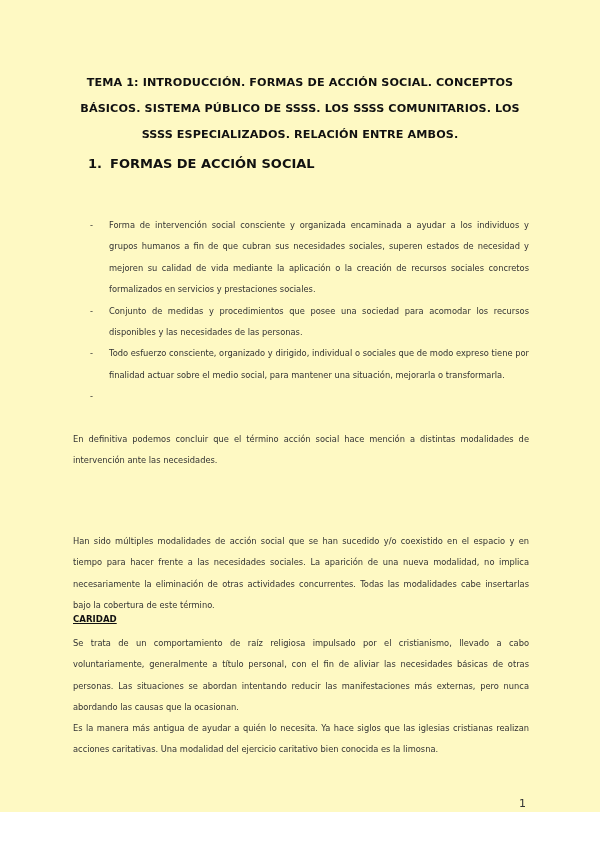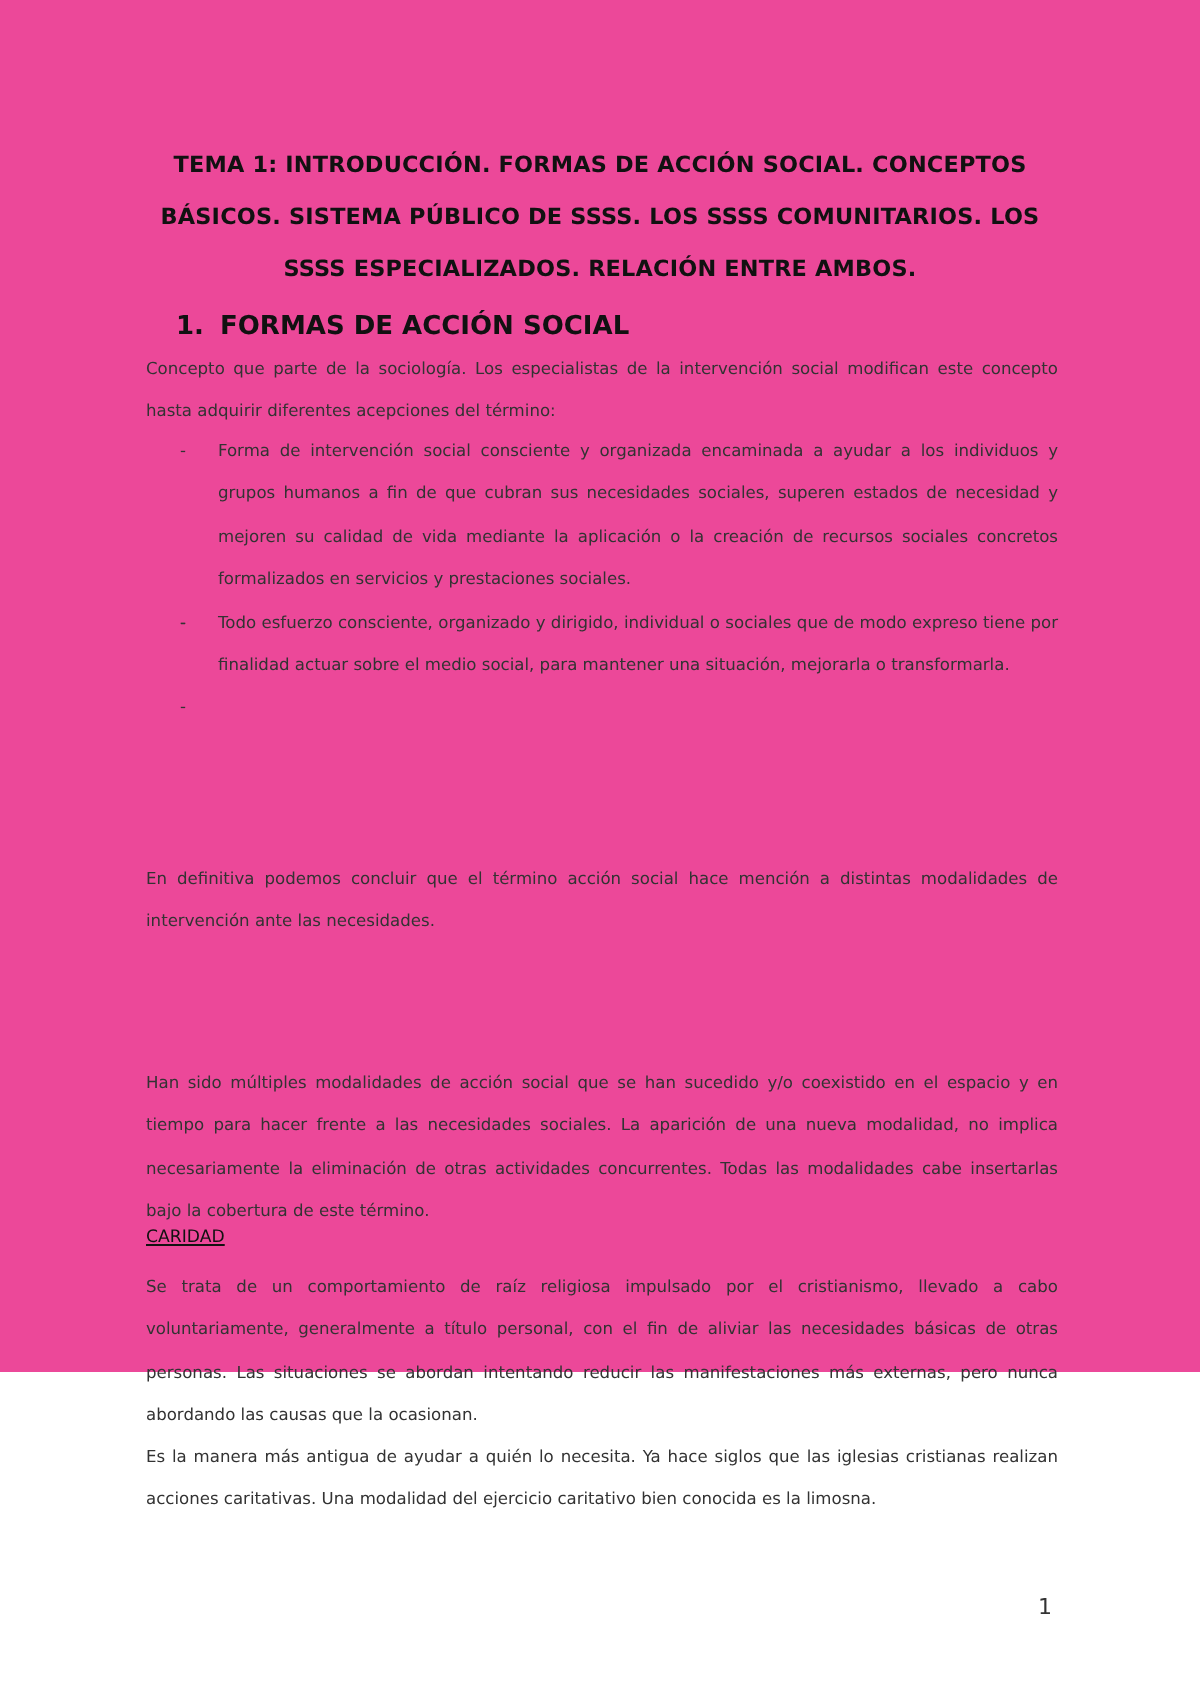--- a/index.html
+++ b/index.html
@@ -7,7 +7,7 @@
     width: 600px; height: 848px; position: relative; overflow: hidden;
     font-family: "DejaVu Sans", sans-serif; color: #222;
   }
-  .page { position: absolute; left: 0; top: 0; width: 600px; height: 686px; background: #ec4899; }
+  .page { position: absolute; left: 0; top: 0; width: 600px; height: 812px; background: #fef9c3; }
   .title {
     position: absolute; left: 70px; width: 460px; top: 70px;
     text-align: center; font-weight: bold; font-size: 11.2px;

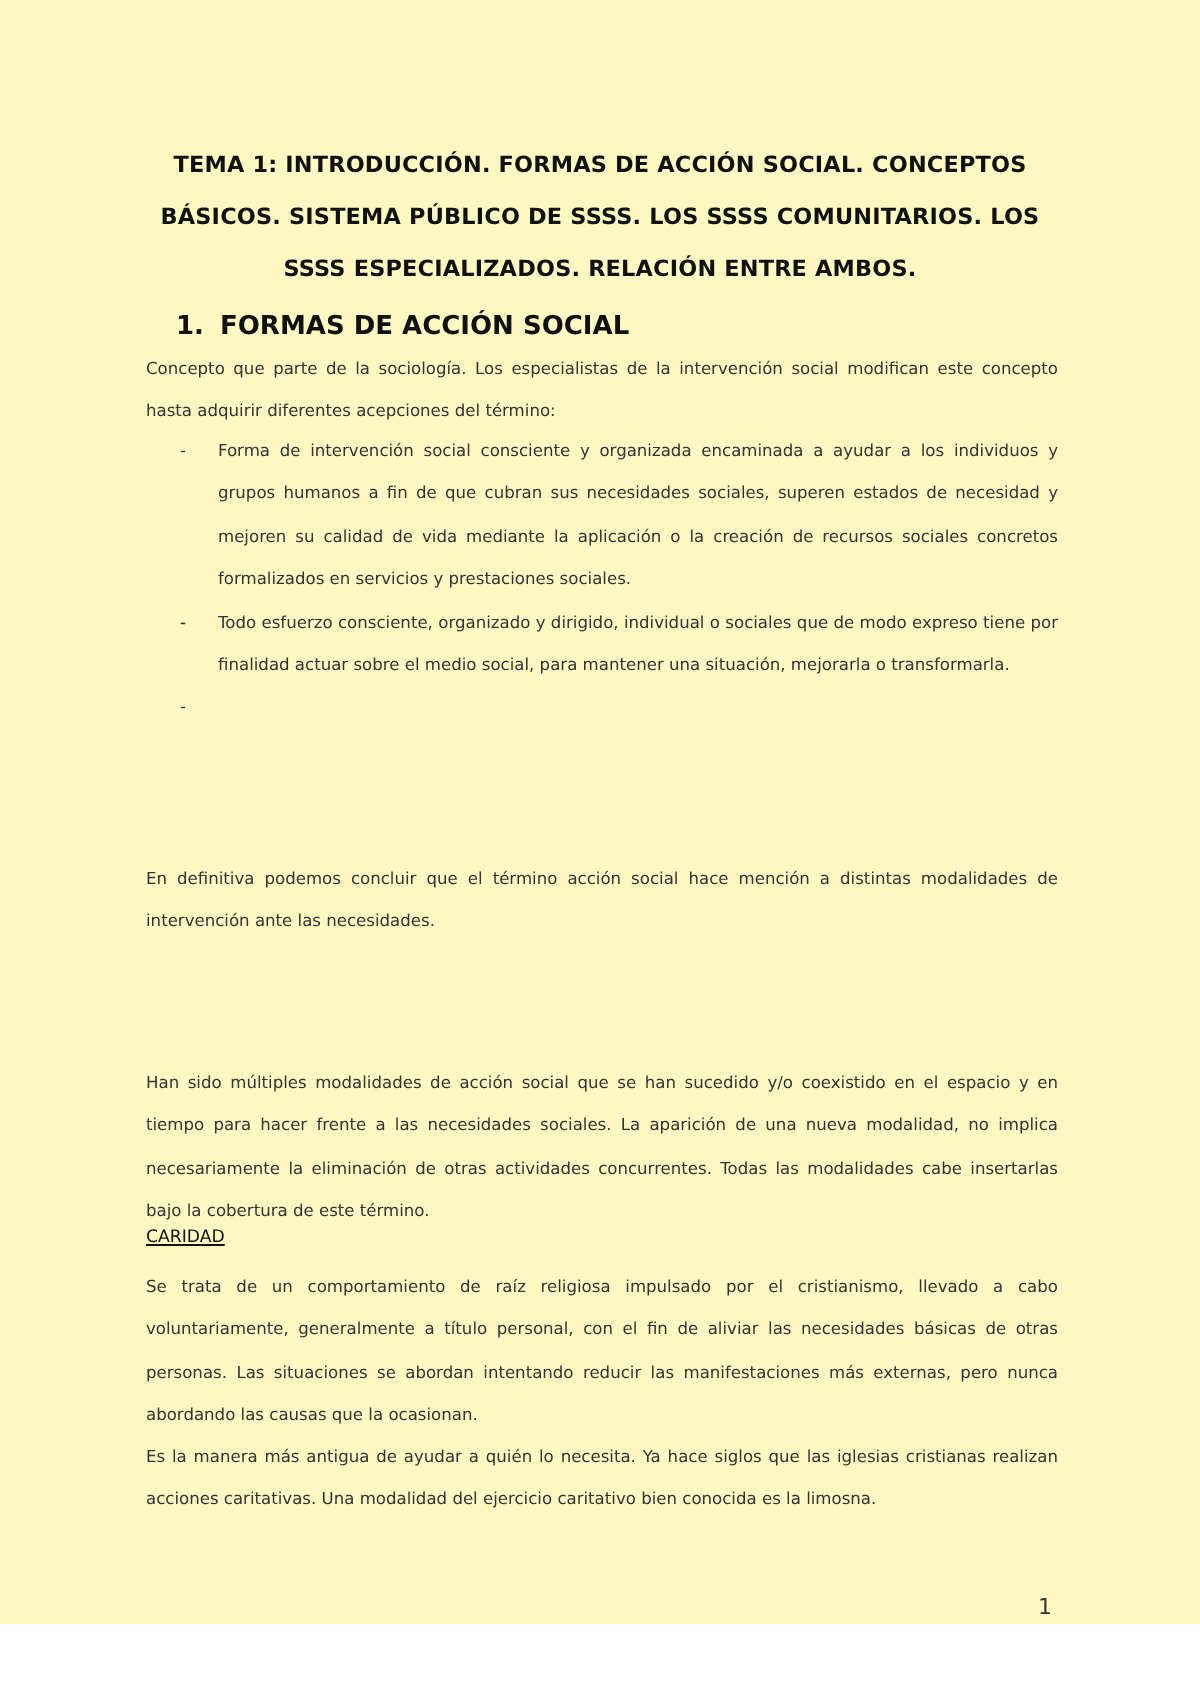--- a/index.html
+++ b/index.html
@@ -39,7 +39,6 @@
     <span class="num">1.</span><span>FORMAS DE ACCIÓN SOCIAL</span>
   </div>
 
-  <div class="text" style="top:174px;">Concepto que parte de la sociología. Los especialistas de la intervención social modifican este concepto hasta adquirir diferentes acepciones del término:</div>
 
   <ul class="bullets">
     <li><span class="dash">-</span><span>Forma de intervención social consciente y organizada encaminada a ayudar a los individuos y grupos humanos a fin de que cubran sus necesidades sociales, superen estados de necesidad y mejoren su calidad de vida mediante la aplicación o la creación de recursos sociales concretos formalizados en servicios y prestaciones sociales.</span></li>

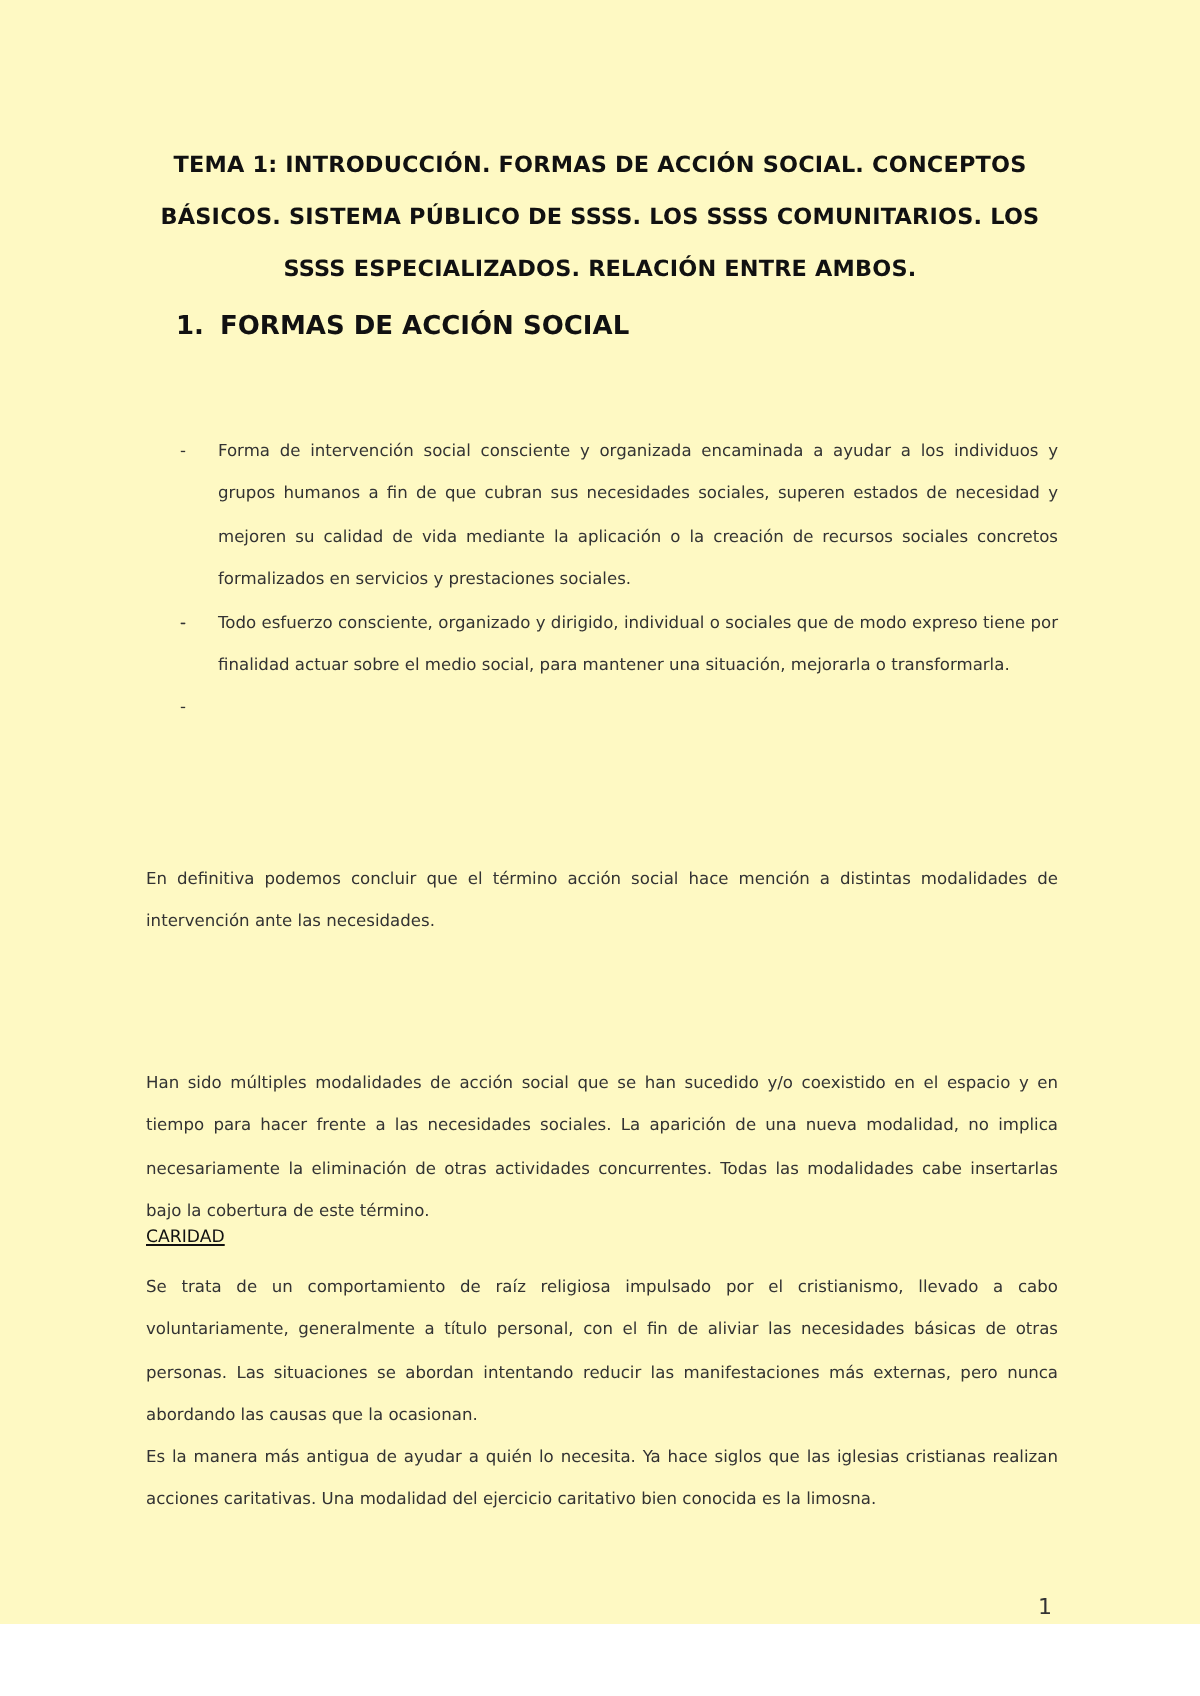--- a/index.html
+++ b/index.html
@@ -42,7 +42,7 @@
 
   <ul class="bullets">
     <li><span class="dash">-</span><span>Forma de intervención social consciente y organizada encaminada a ayudar a los individuos y grupos humanos a fin de que cubran sus necesidades sociales, superen estados de necesidad y mejoren su calidad de vida mediante la aplicación o la creación de recursos sociales concretos formalizados en servicios y prestaciones sociales.</span></li>
-    <li><span class="dash">-</span></li>
+    <li><span class="dash">-</span><span>Conjunto de medidas y procedimientos que posee una sociedad para acomodar los recursos disponibles y las necesidades de las personas.</span></li>
     <li><span class="dash">-</span><span>Todo esfuerzo consciente, organizado y dirigido, individual o sociales que de modo expreso tiene por finalidad actuar sobre el medio social, para mantener una situación, mejorarla o transformarla.</span></li>
     <li><span class="dash">-</span></li>
   </ul>

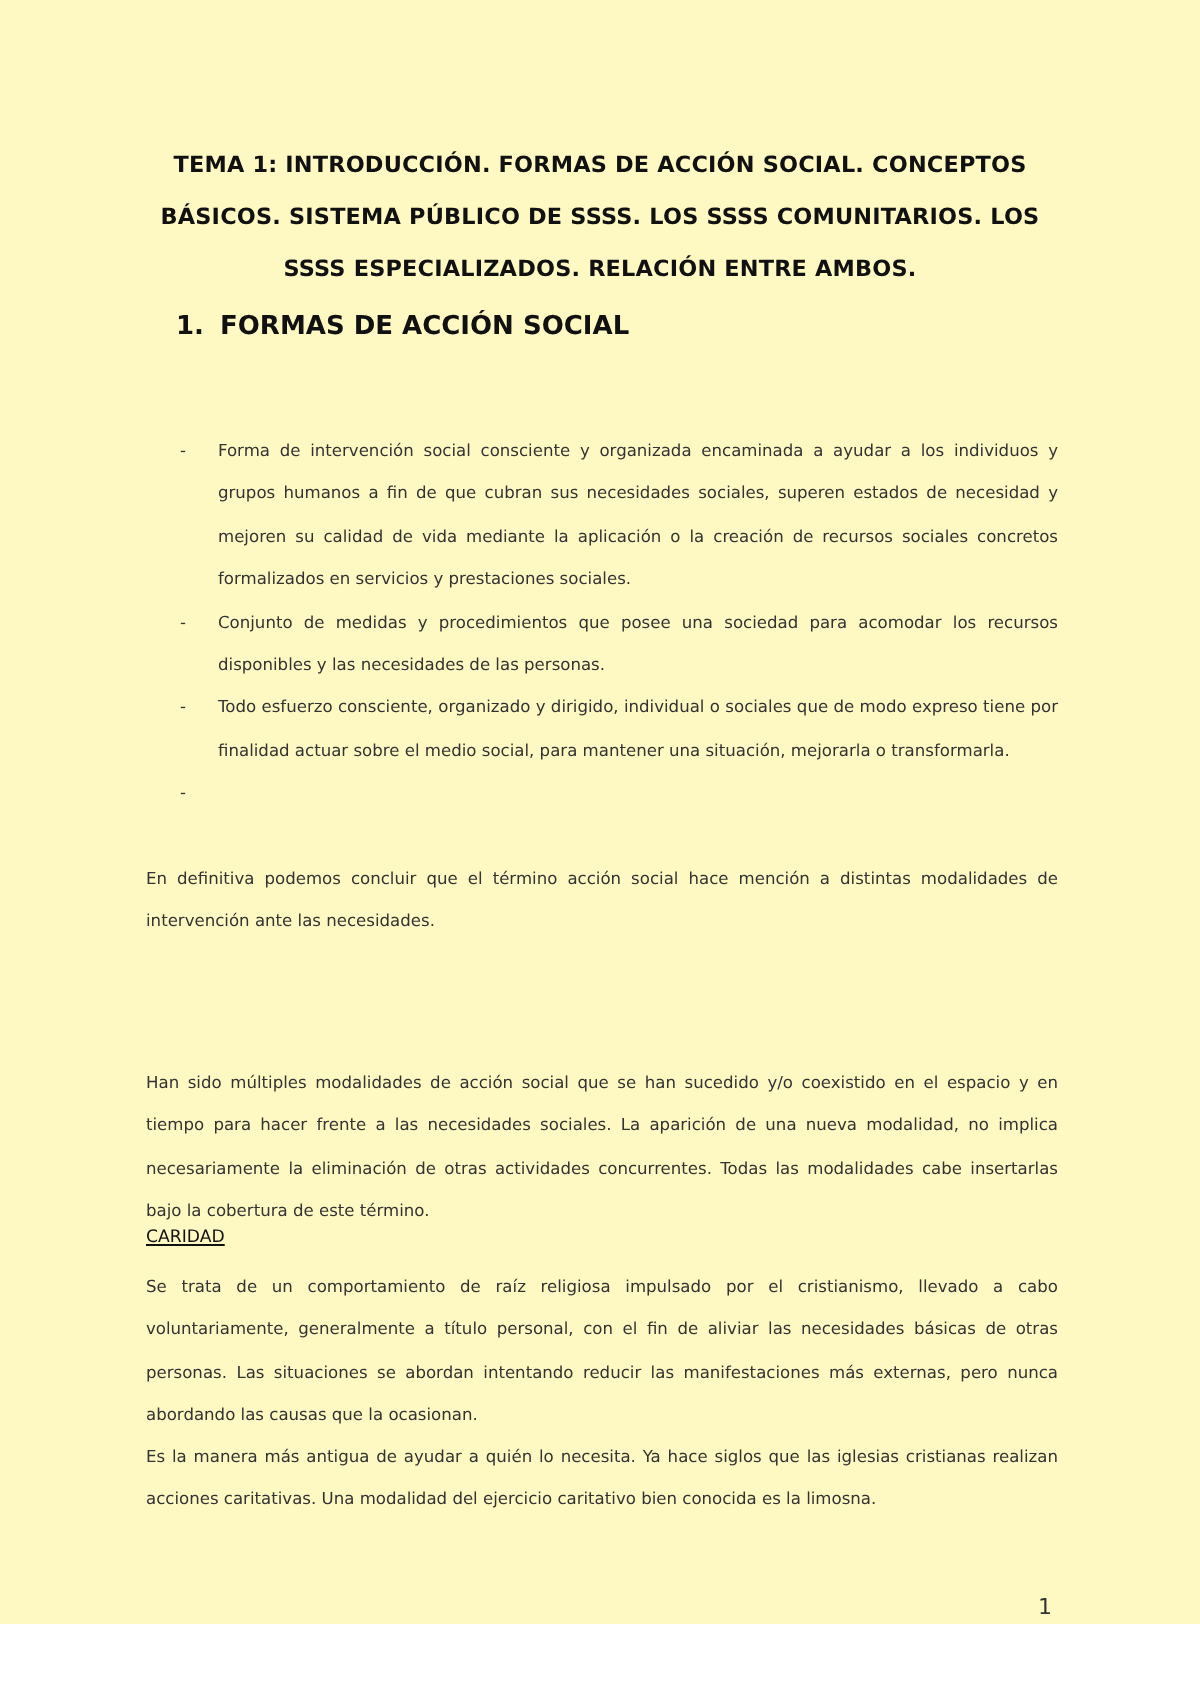--- a/index.html
+++ b/index.html
@@ -25,7 +25,7 @@
   .bullets li { position: relative; padding-left: 36px; font-size: 8.3px; line-height: 21.4px; color: #333; text-align: justify; }
   .bullets li .dash { position: absolute; left: 17px; top: 0; }
   .sub-title {
-    position: absolute; left: 73px; top: 614px; font-size: 8.6px; font-weight: normal; text-decoration: underline; color: #111;
+    position: absolute; left: 73px; top: 614px; font-size: 8.6px; font-weight: bold; text-decoration: underline; color: #111;
   }
   .page-number { position: absolute; left: 519px; top: 797px; font-size: 11px; color: #333; }
 </style>

